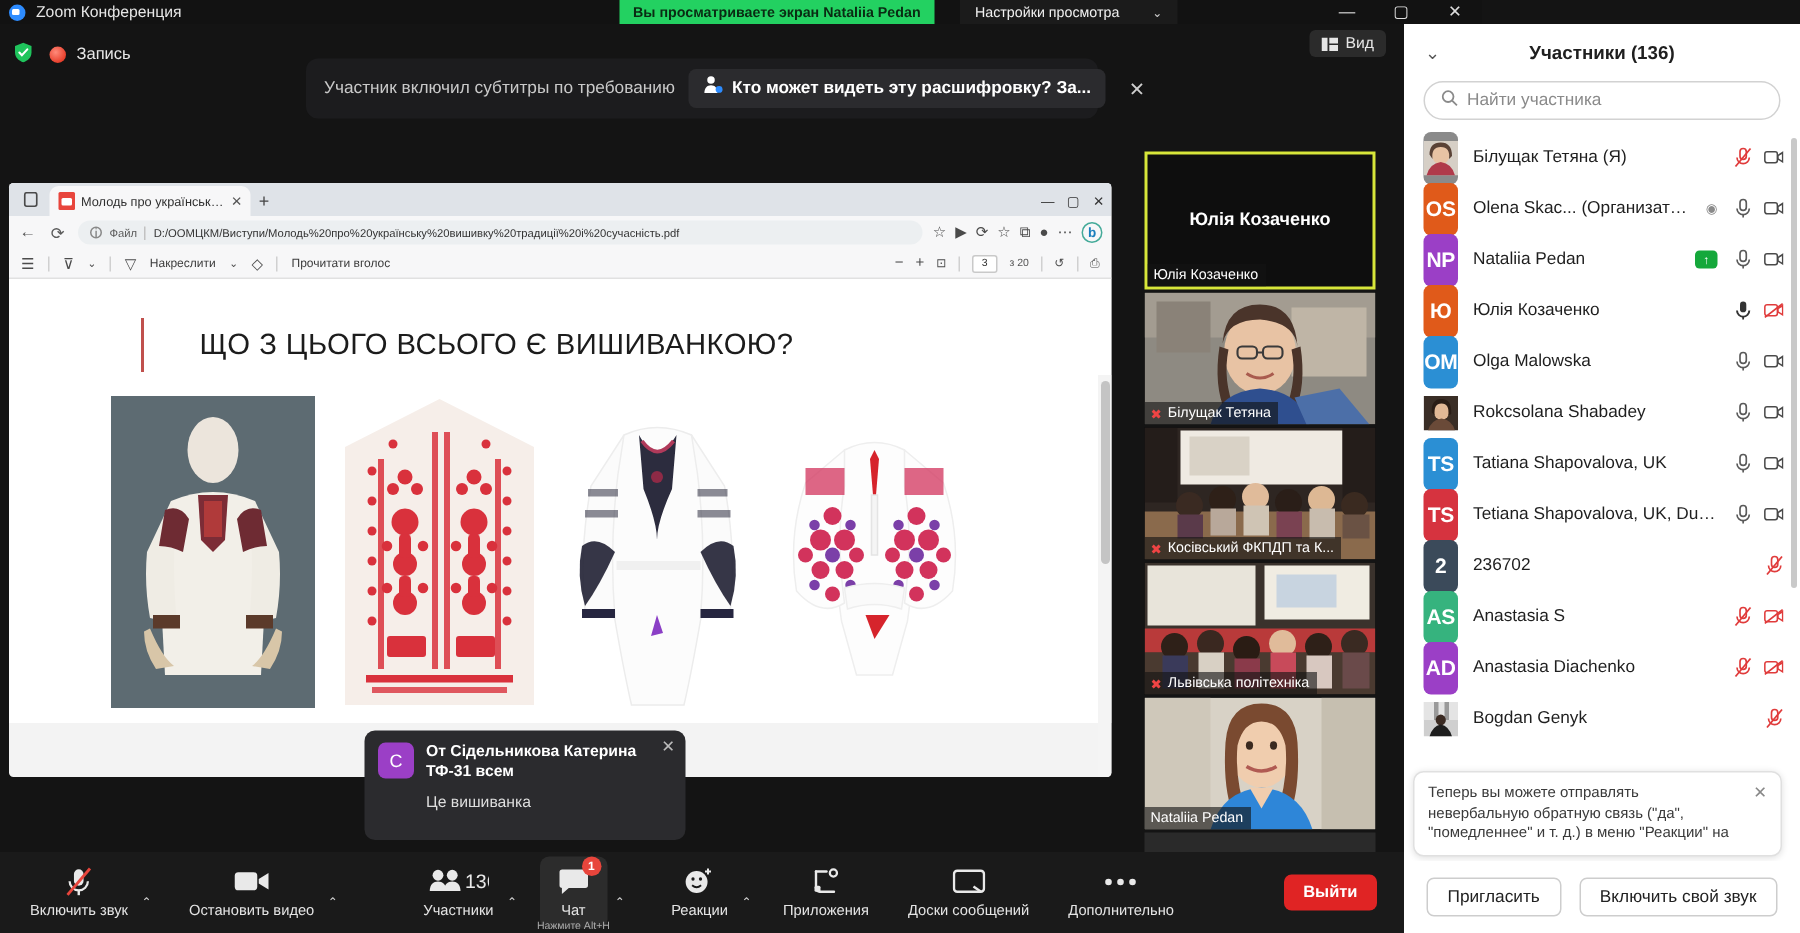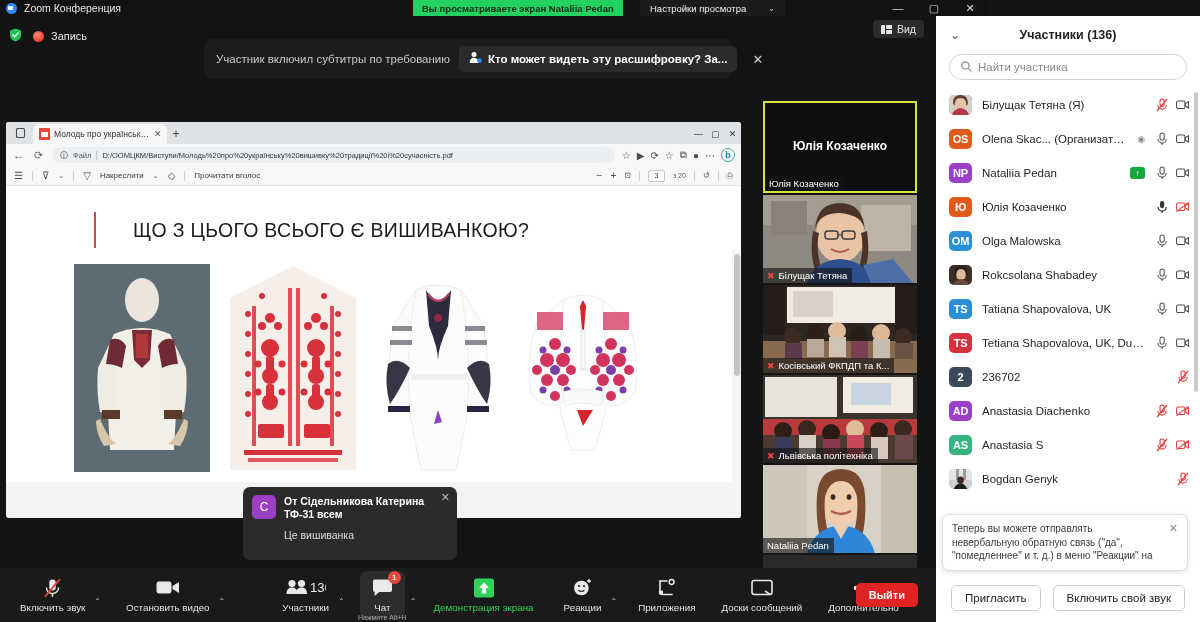--- a/index.html
+++ b/index.html
@@ -230,7 +230,7 @@
   .p-list { flex: 1; overflow: hidden; position: relative; }
   .prow { height: 34px; display: flex; align-items: center; padding: 0 11px 0 13px; gap: 10px; }
   .pav {
-    width: 23px; height: 20px; border-radius: 5px; color: #fff; font-size: 11px;
+    width: 23px; height: 35px; border-radius: 5px; color: #fff; font-size: 14px;
     font-weight: bold; display: flex; align-items: center; justify-content: center;
     flex: 0 0 auto; letter-spacing: -0.2px; overflow: hidden; position: relative;
   }

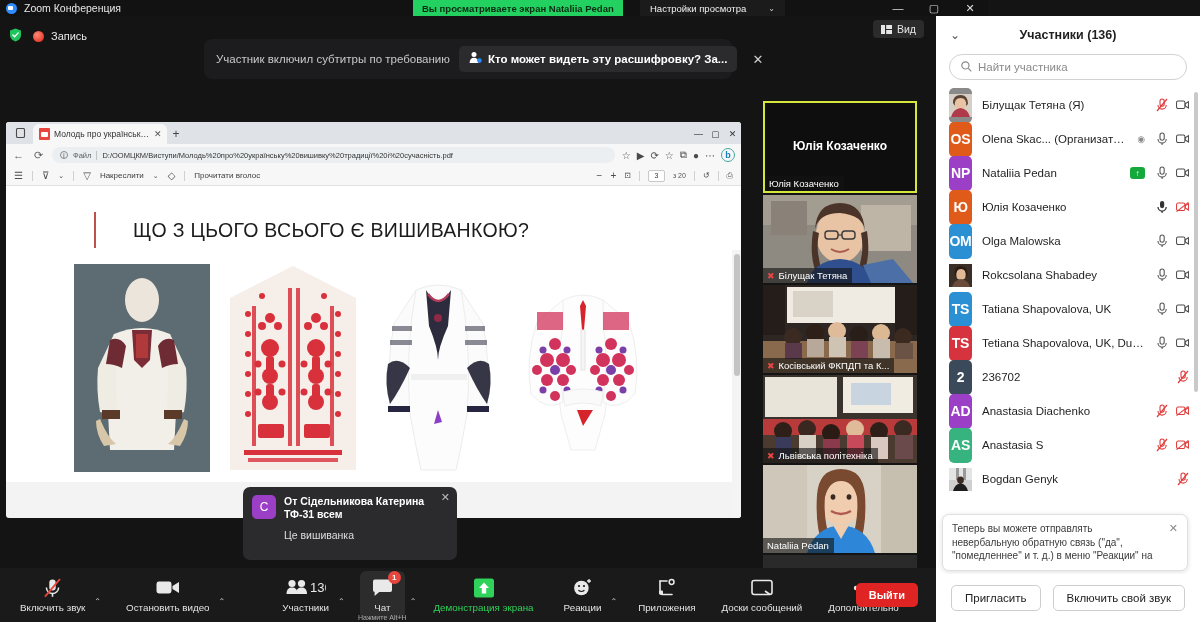--- a/index.html
+++ b/index.html
@@ -985,10 +985,10 @@
       </div>
 
       <div class="prow">
-        <div class="pav" style="background:#9b3fc6">
-          <span>AD</span>
-        </div>
-        <span class="pname">Anastasia Diachenko</span>
+        <div class="pav" style="background:#36b37e">
+          <span>AS</span>
+        </div>
+        <span class="pname">Anastasia S</span>
         <span class="picons">
           <span class="pic">
               <svg width="12" height="14" viewBox="0 0 12 14">
@@ -1008,10 +1008,10 @@
       </div>
 
       <div class="prow">
-        <div class="pav" style="background:#36b37e">
-          <span>AS</span>
-        </div>
-        <span class="pname">Anastasia S</span>
+        <div class="pav" style="background:#9b3fc6">
+          <span>AD</span>
+        </div>
+        <span class="pname">Anastasia Diachenko</span>
         <span class="picons">
           <span class="pic">
               <svg width="12" height="14" viewBox="0 0 12 14">

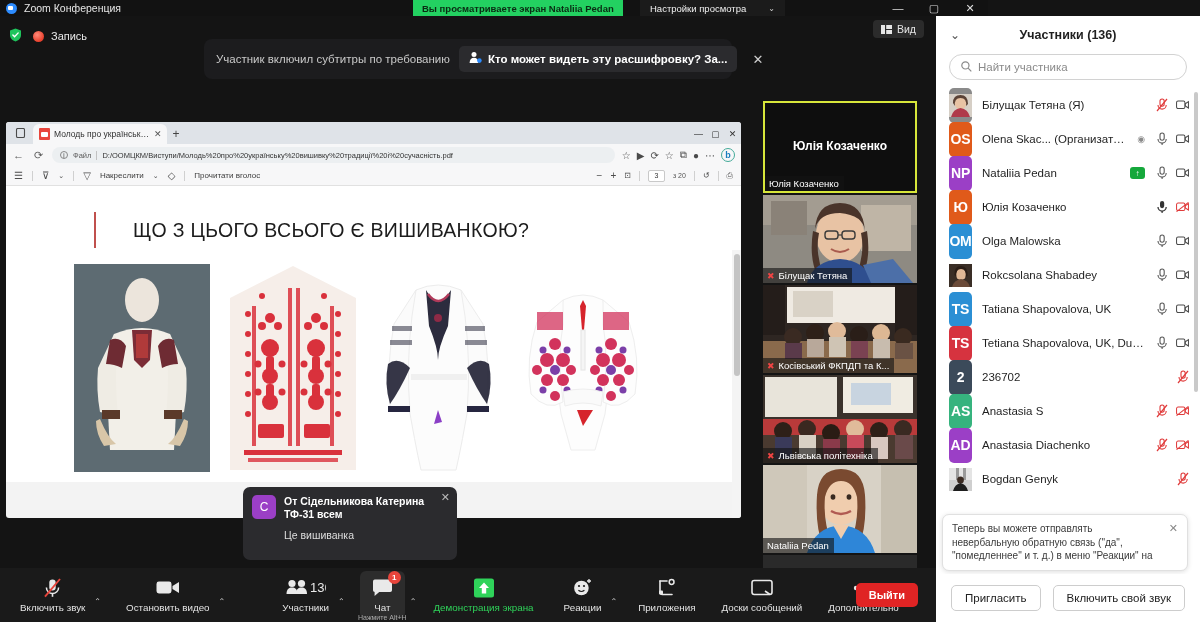--- a/index.html
+++ b/index.html
@@ -698,15 +698,6 @@
     </div>
     <div class="caret">⌃</div>
 
-    <div class="tbtn" style="margin-left:8px">
-      <span class="ico">
-        <svg width="24" height="20" viewBox="0 0 24 20">
-            <rect x="2" y="0.5" width="20" height="19" rx="2.5" fill="#2fd35a"></rect>
-            <path d="M12 4.5 L17 10 H14.2 V15.5 H9.8 V10 H7 Z" fill="#fff"></path>
-          </svg>
-      </span>
-      <span class="lbl share-lbl">Демонстрация экрана</span>
-    </div>
 
     <div class="tbtn" style="margin-left:22px">
       <span class="ico">

